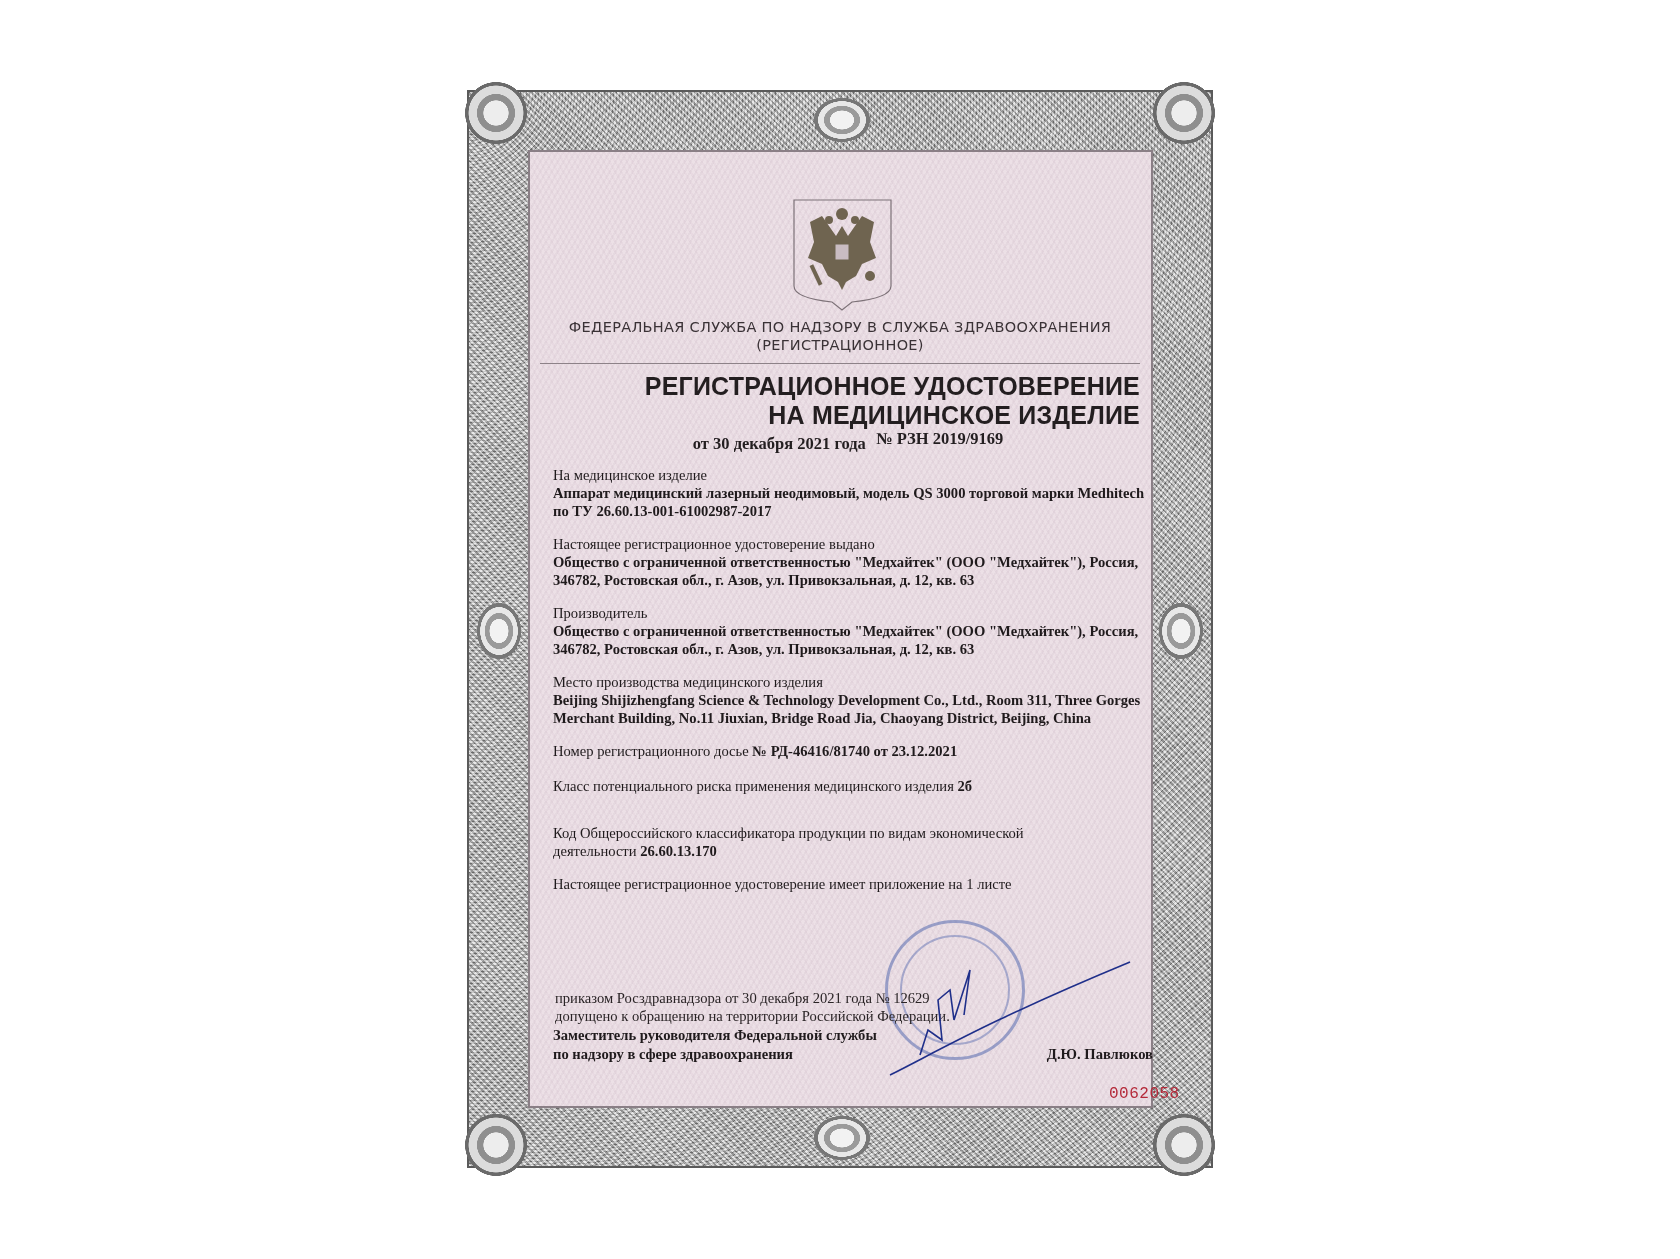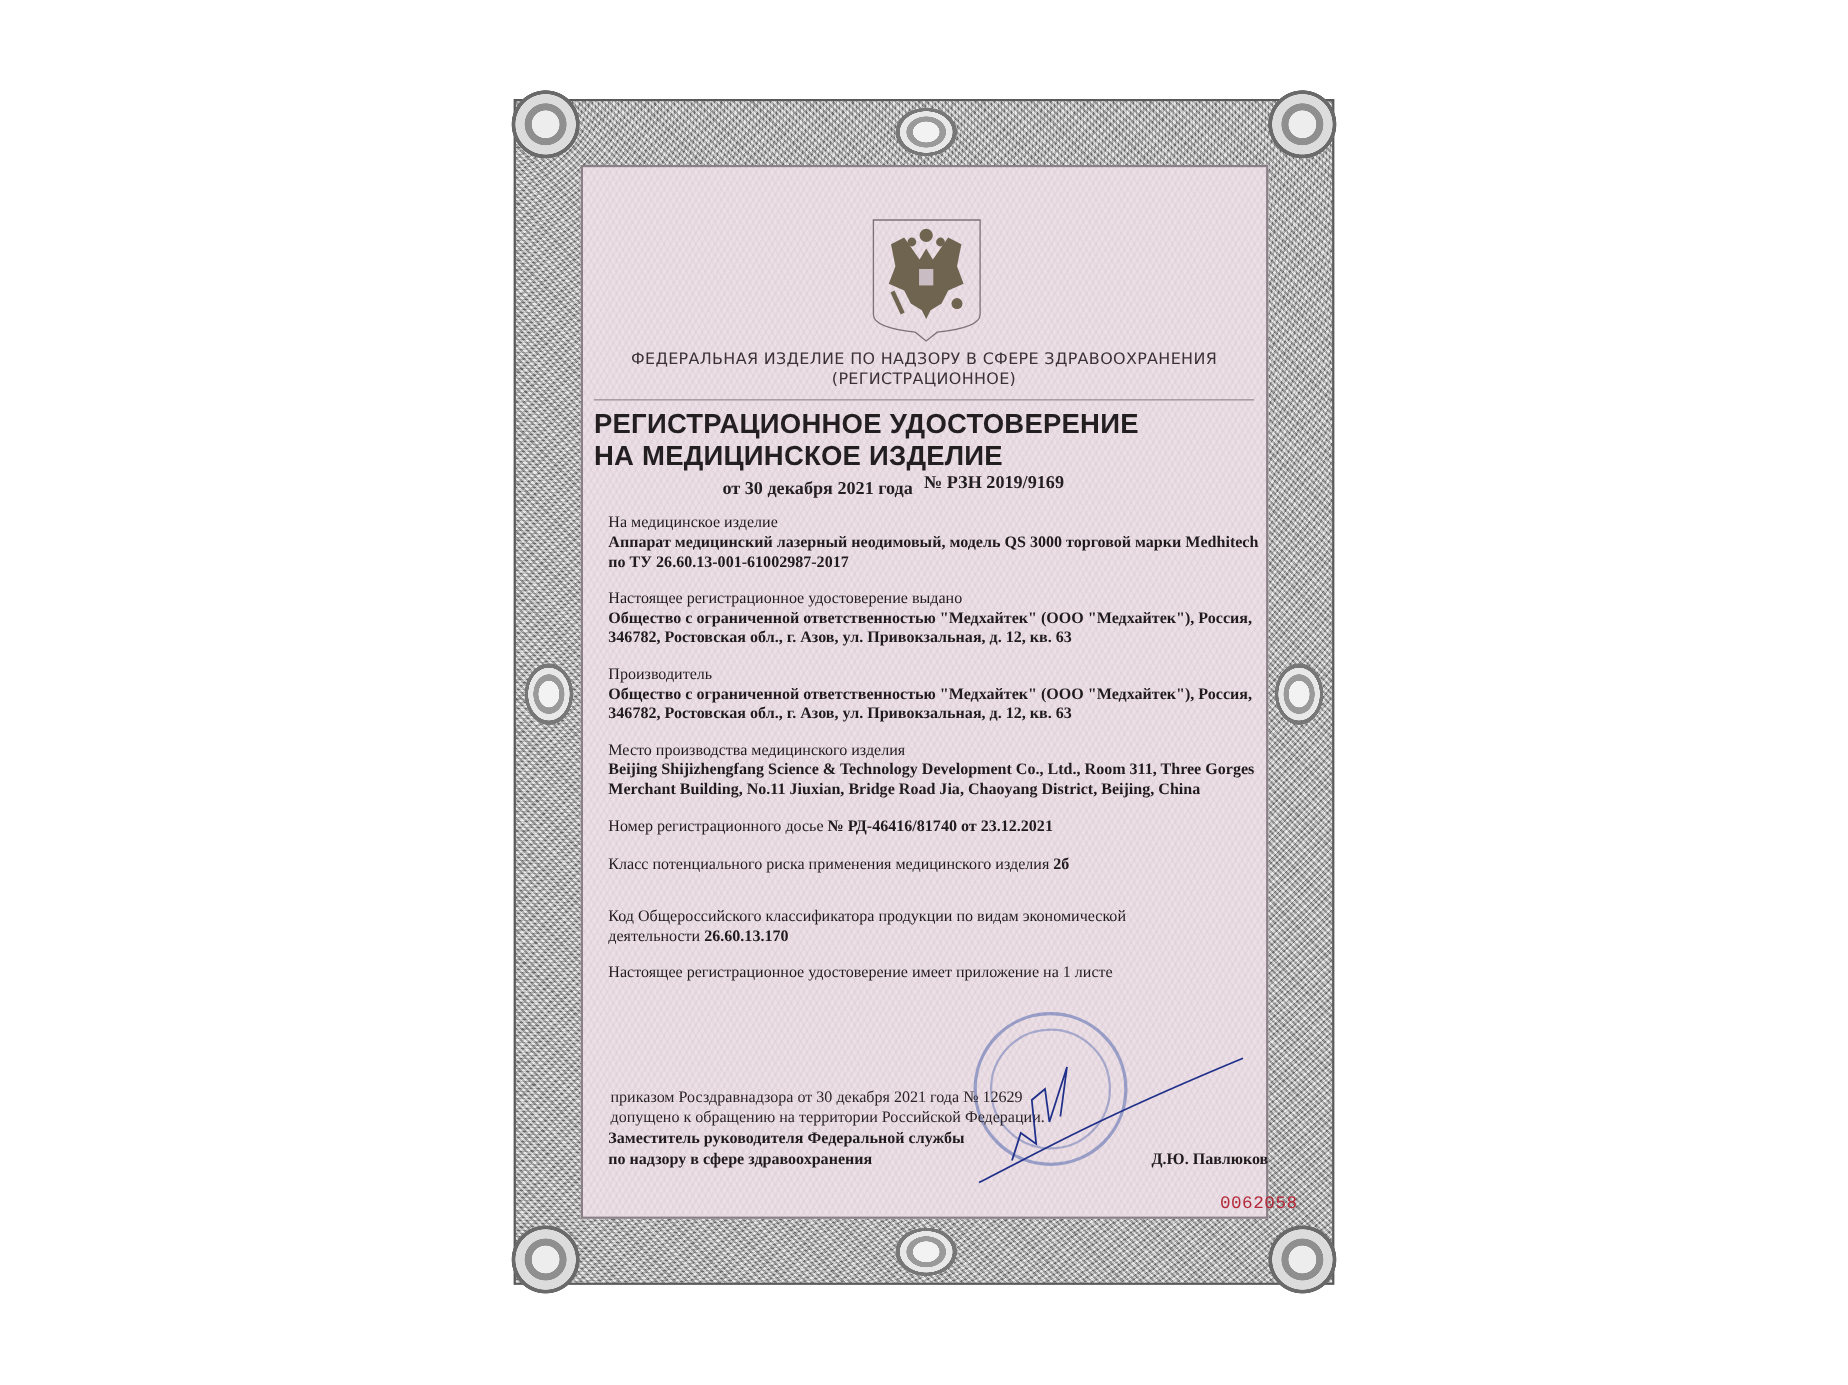--- a/index.html
+++ b/index.html
@@ -168,7 +168,7 @@
 </svg>
 
 <div class="agency">
-  <div>ФЕДЕРАЛЬНАЯ ИЗДЕЛИЕ ПО НАДЗОРУ В СФЕРЕ ЗДРАВООХРАНЕНИЯ</div>
+  <div>ФЕДЕРАЛЬНАЯ СЛУЖБА ПО НАДЗОРУ В СЛУЖБА ЗДРАВООХРАНЕНИЯ</div>
   <div>(РЕГИСТРАЦИОННОЕ)</div>
 </div>
 <div class="sep"></div>

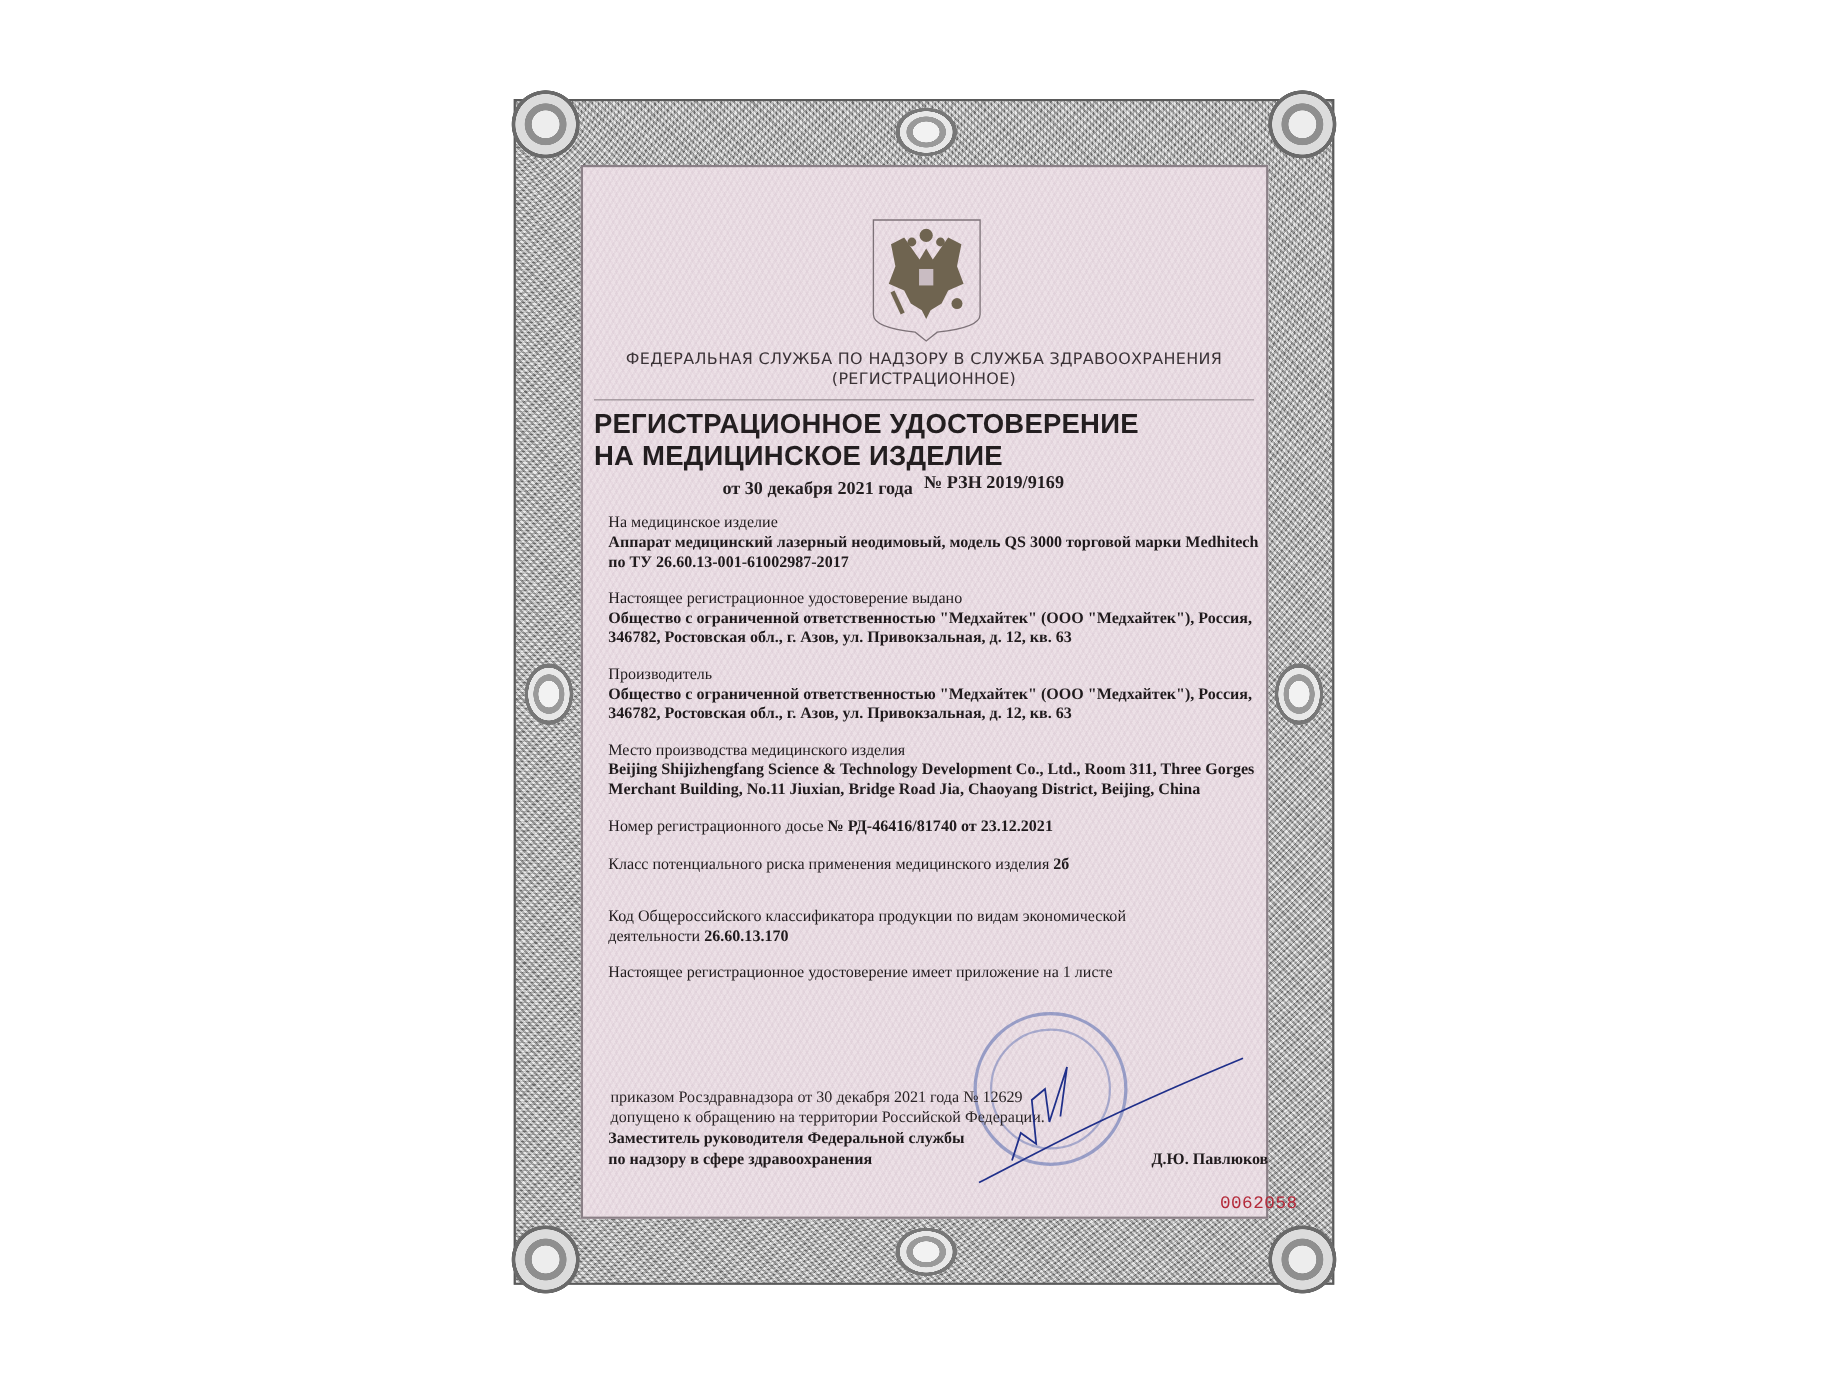--- a/index.html
+++ b/index.html
@@ -72,7 +72,7 @@
   .title {
     position: absolute;
     left: 540px; top: 372px; width: 600px;
-    text-align: left;
+    text-align: right;
     font-family: "Liberation Sans", sans-serif;
     font-weight: bold;
     font-size: 25px;

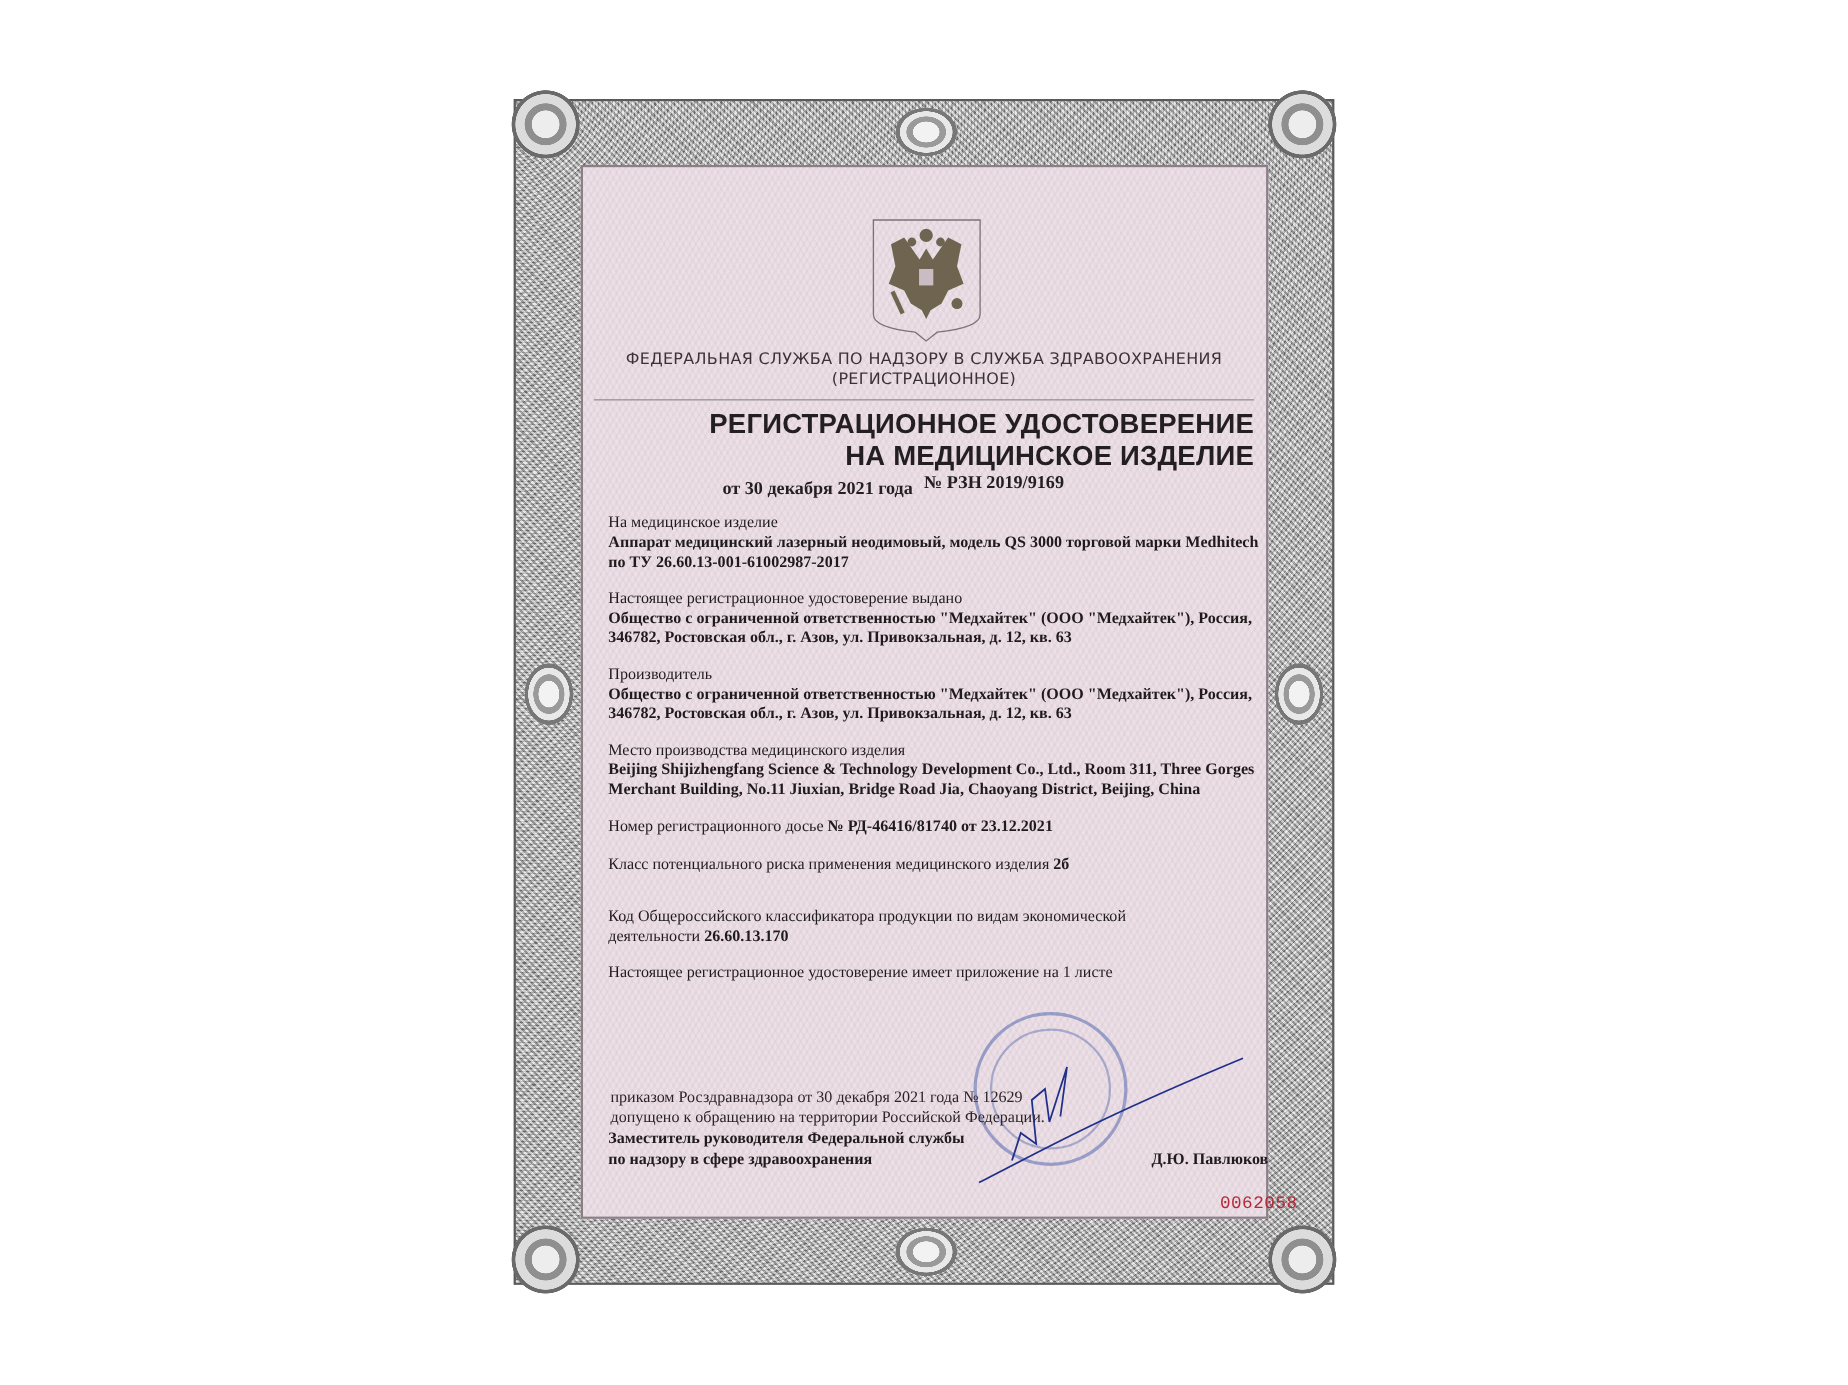--- a/index.html
+++ b/index.html
@@ -82,7 +82,7 @@
   }
   .dateline {
     position: absolute;
-    left: 512px; top: 434px; width: 600px;
+    left: 548px; top: 434px; width: 600px;
     text-align: center;
     font-weight: bold;
     font-size: 16.5px;

